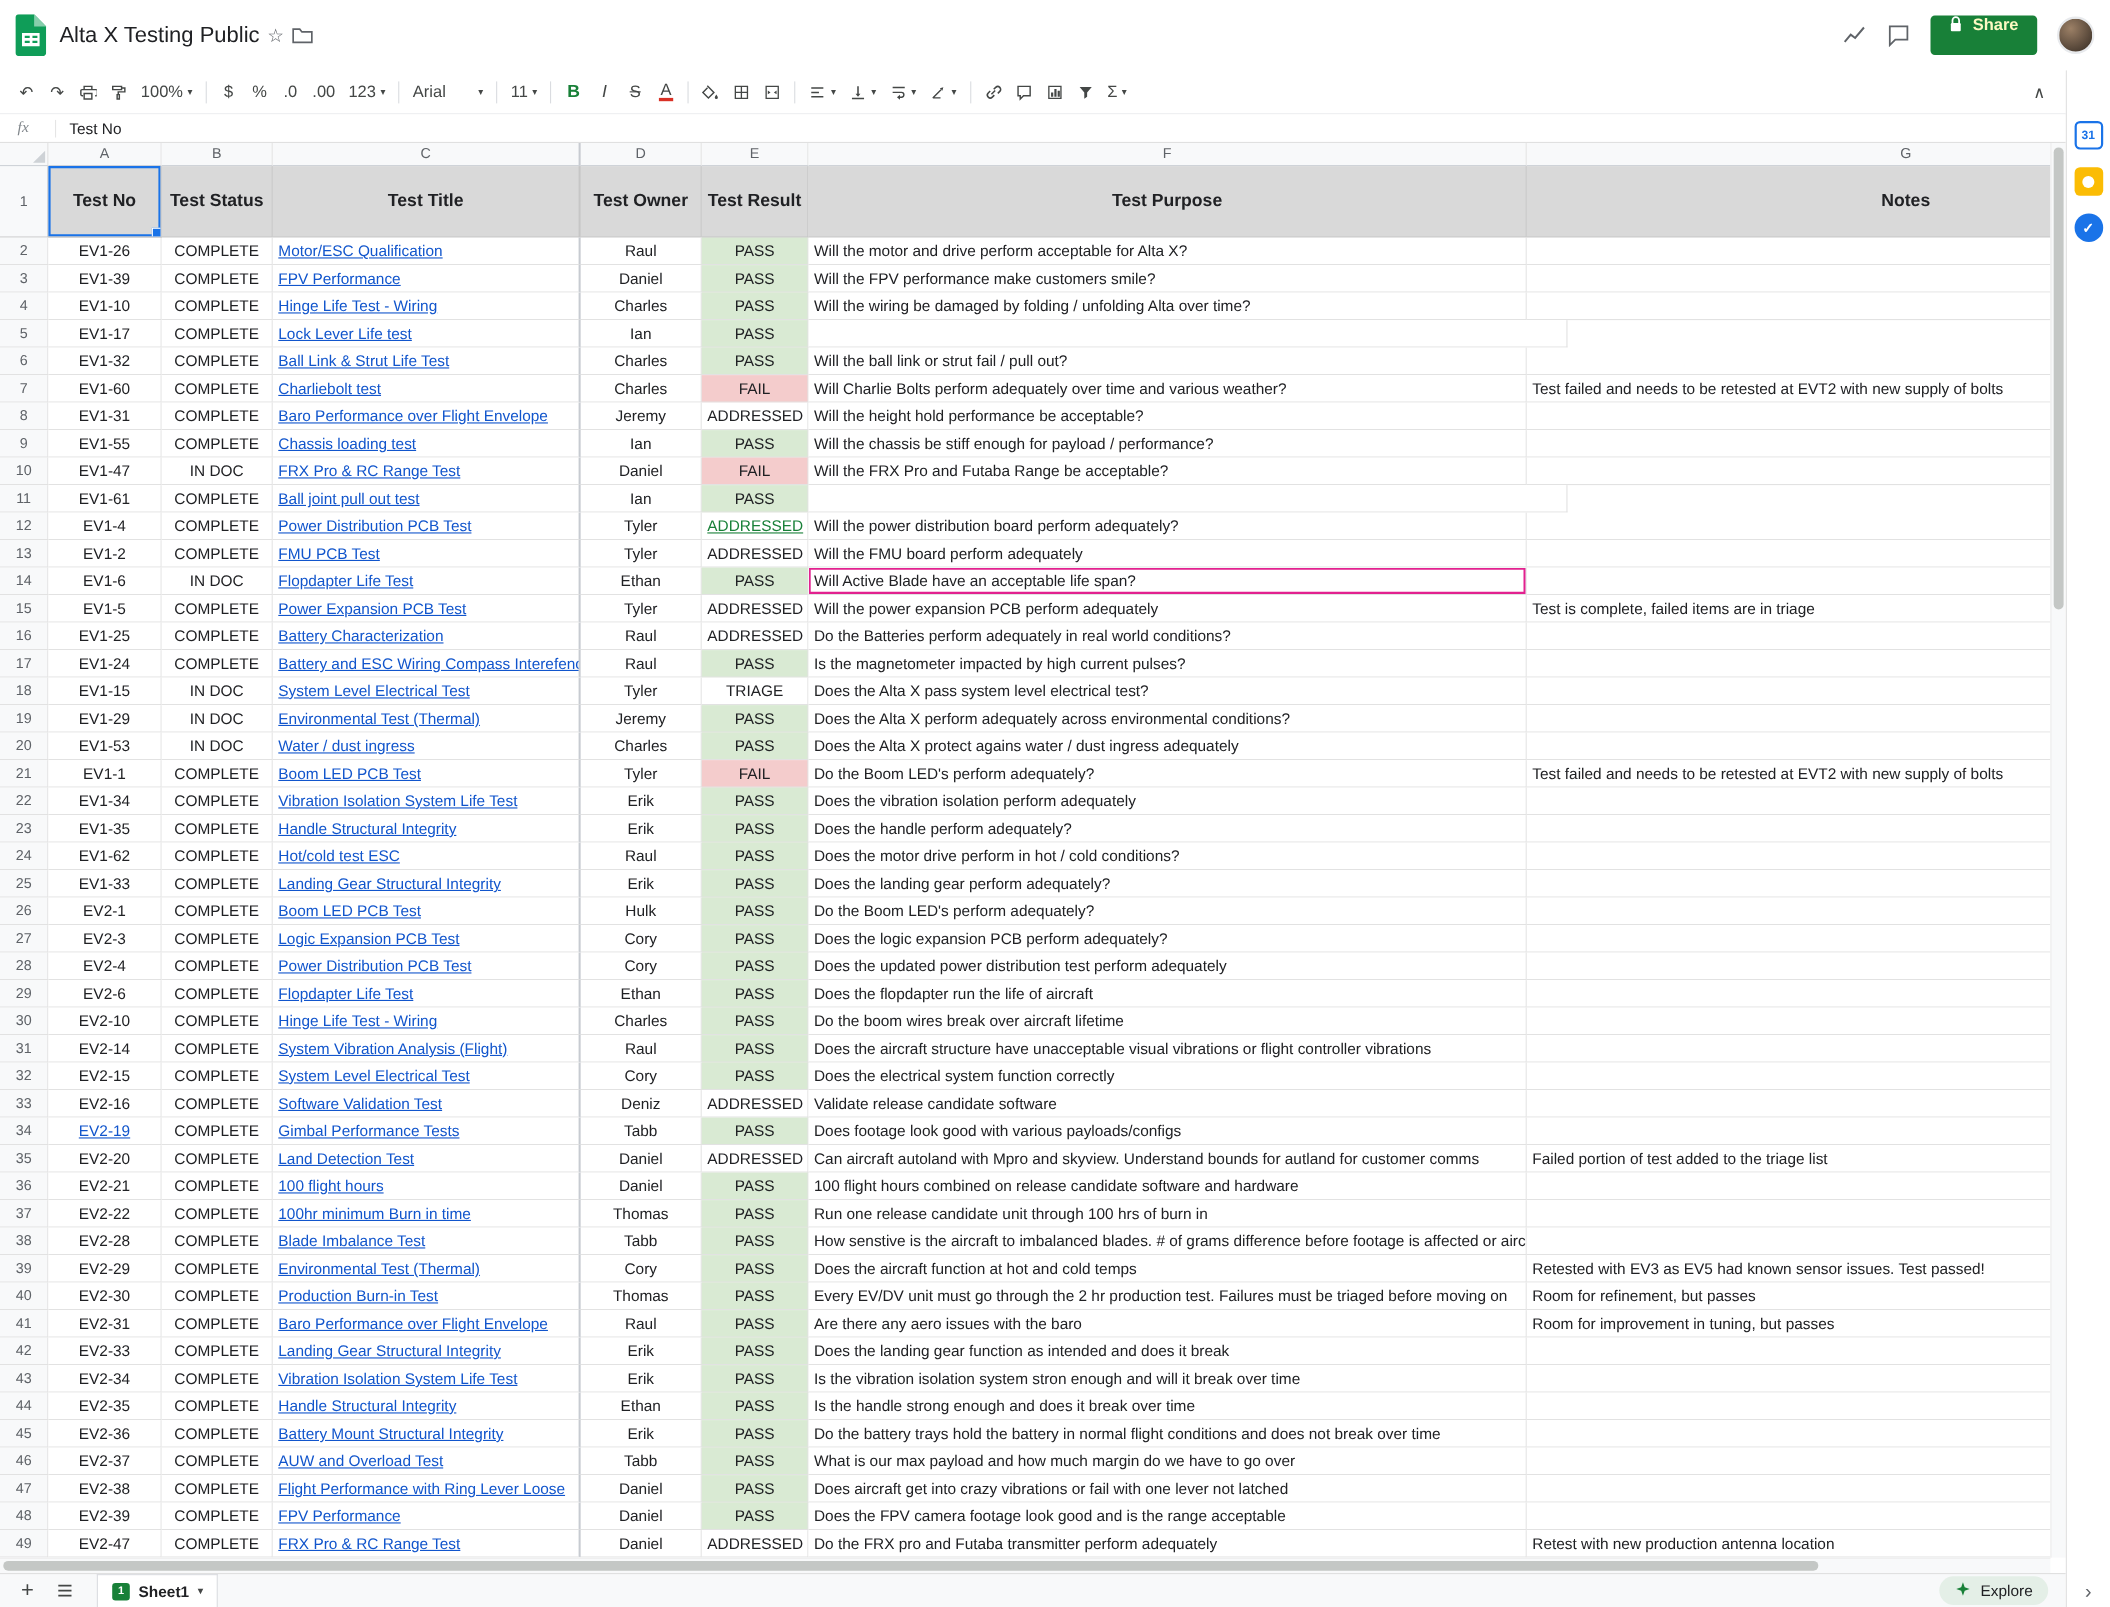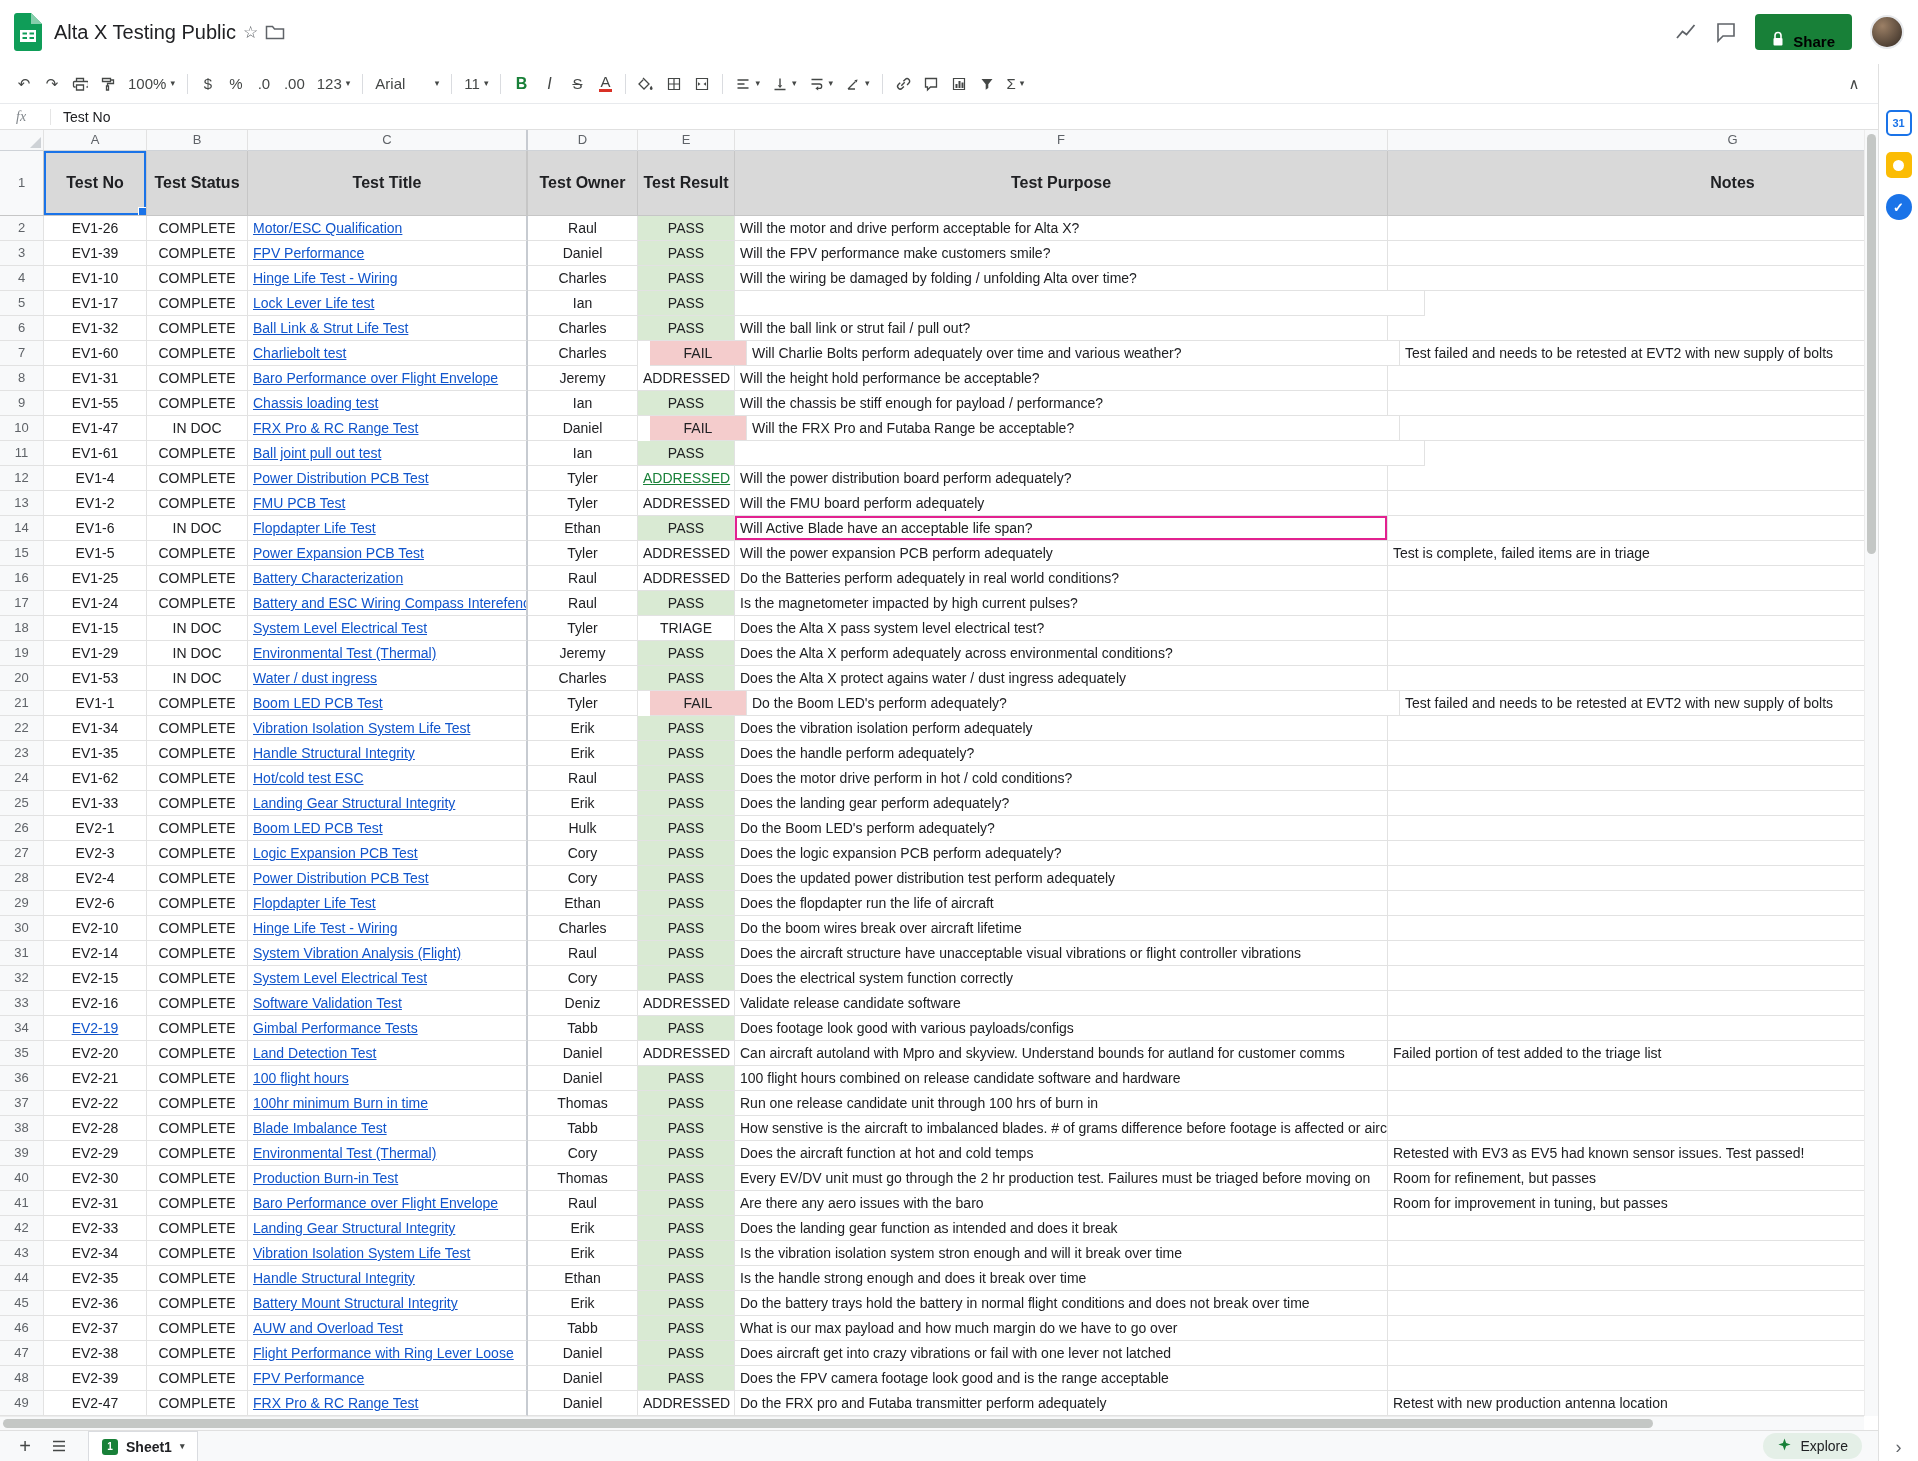--- a/index.html
+++ b/index.html
@@ -24,7 +24,7 @@
   .last-edit{font-size:14px;color:#5f6368;text-decoration:underline;margin-left:16px;cursor:pointer;white-space:nowrap;}
   .top-right{display:flex;align-items:center;gap:18px;margin-left:20px;flex:0 0 auto;}
   .top-ic{color:#5f6368;cursor:pointer;display:flex;}
-  .share{display:flex;align-items:flex-end;gap:9px;background:var(--c-accent_green,#188038);color:#000000;
+  .share{display:flex;align-items:flex-start;gap:9px;background:var(--c-accent_green,#188038);color:#fef9c3;
     border:none;border-radius:4px;height:36px;padding:0 17px;font-size:15px;font-weight:bold;
     font-family:inherit;cursor:pointer;}
   .avatar{width:34px;height:34px;border-radius:50%;flex:0 0 auto;cursor:pointer;

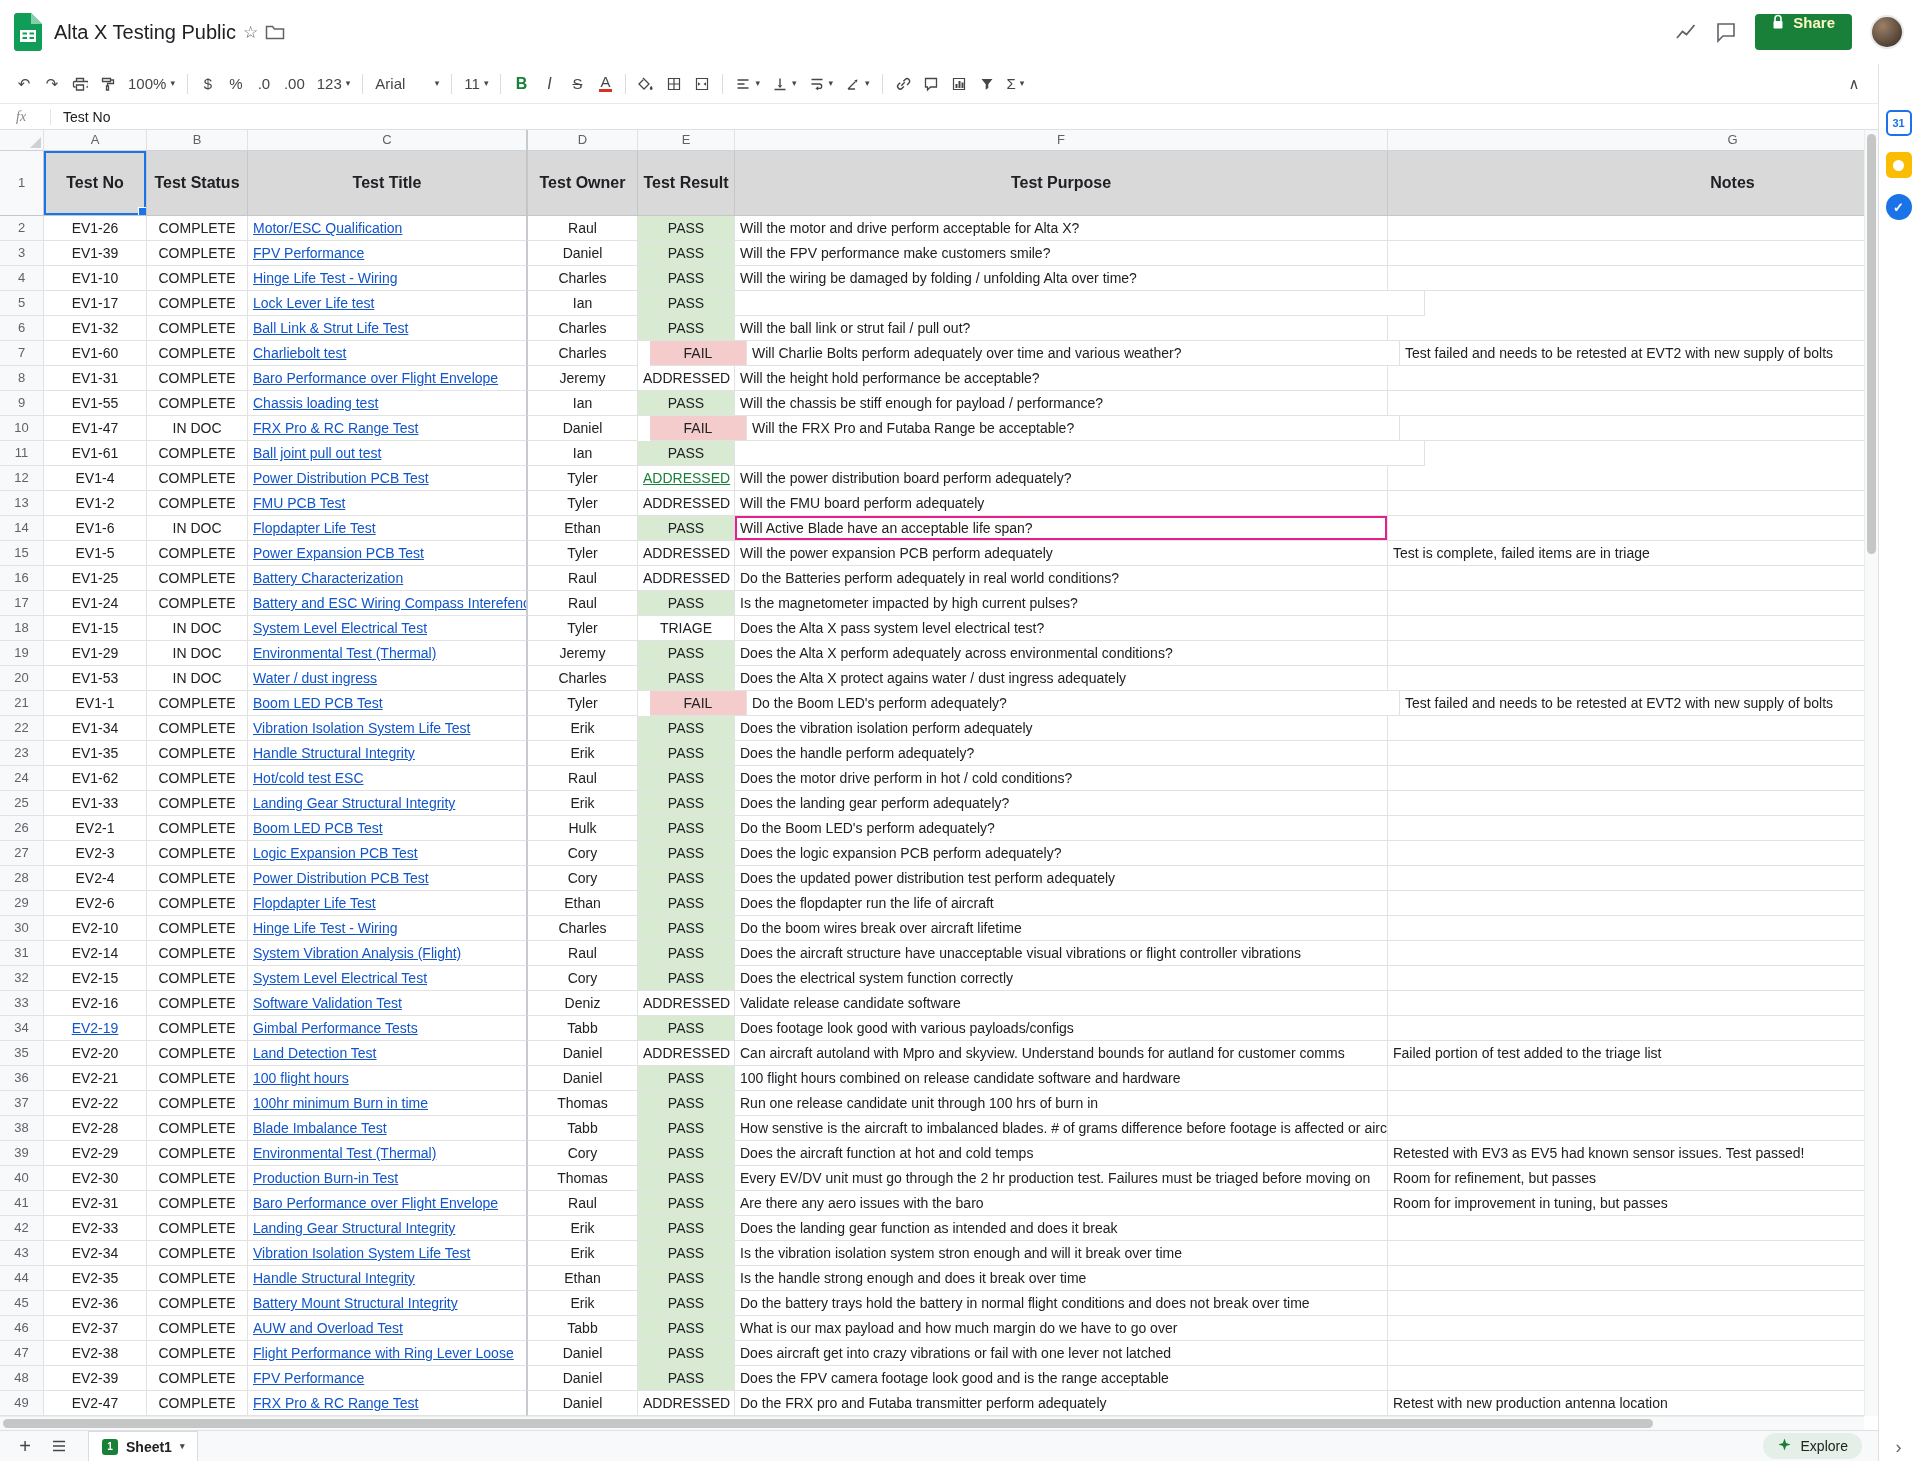--- a/index.html
+++ b/index.html
@@ -81,7 +81,7 @@
     background:var(--c-selection_blue,#1a73e8);border:1px solid #fff;}
 
   .res-pass{background:var(--c-pass_bg,#d9ead3);}
-  .res-fail{background:var(--c-fail_bg,#f4cccc);margin-left:12px;}
+  .res-fail{background:var(--c-fail_bg,#f4cccc);}
   .link{color:var(--c-link_blue,#1155cc);text-decoration:underline;cursor:pointer;}
   .glink{color:var(--c-link_green,#188038);text-decoration:underline;cursor:pointer;}
   .collab{box-shadow:inset 0 0 0 2px var(--c-collaborator_pink,#e2218f);}

